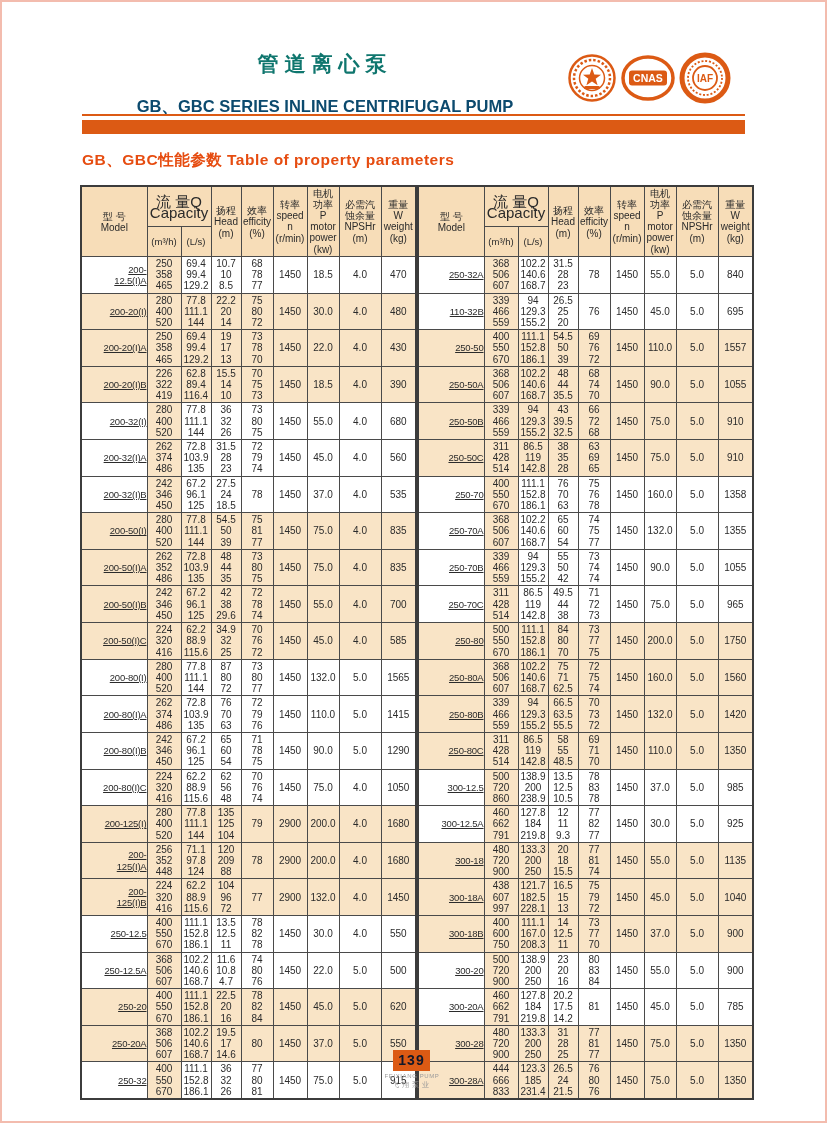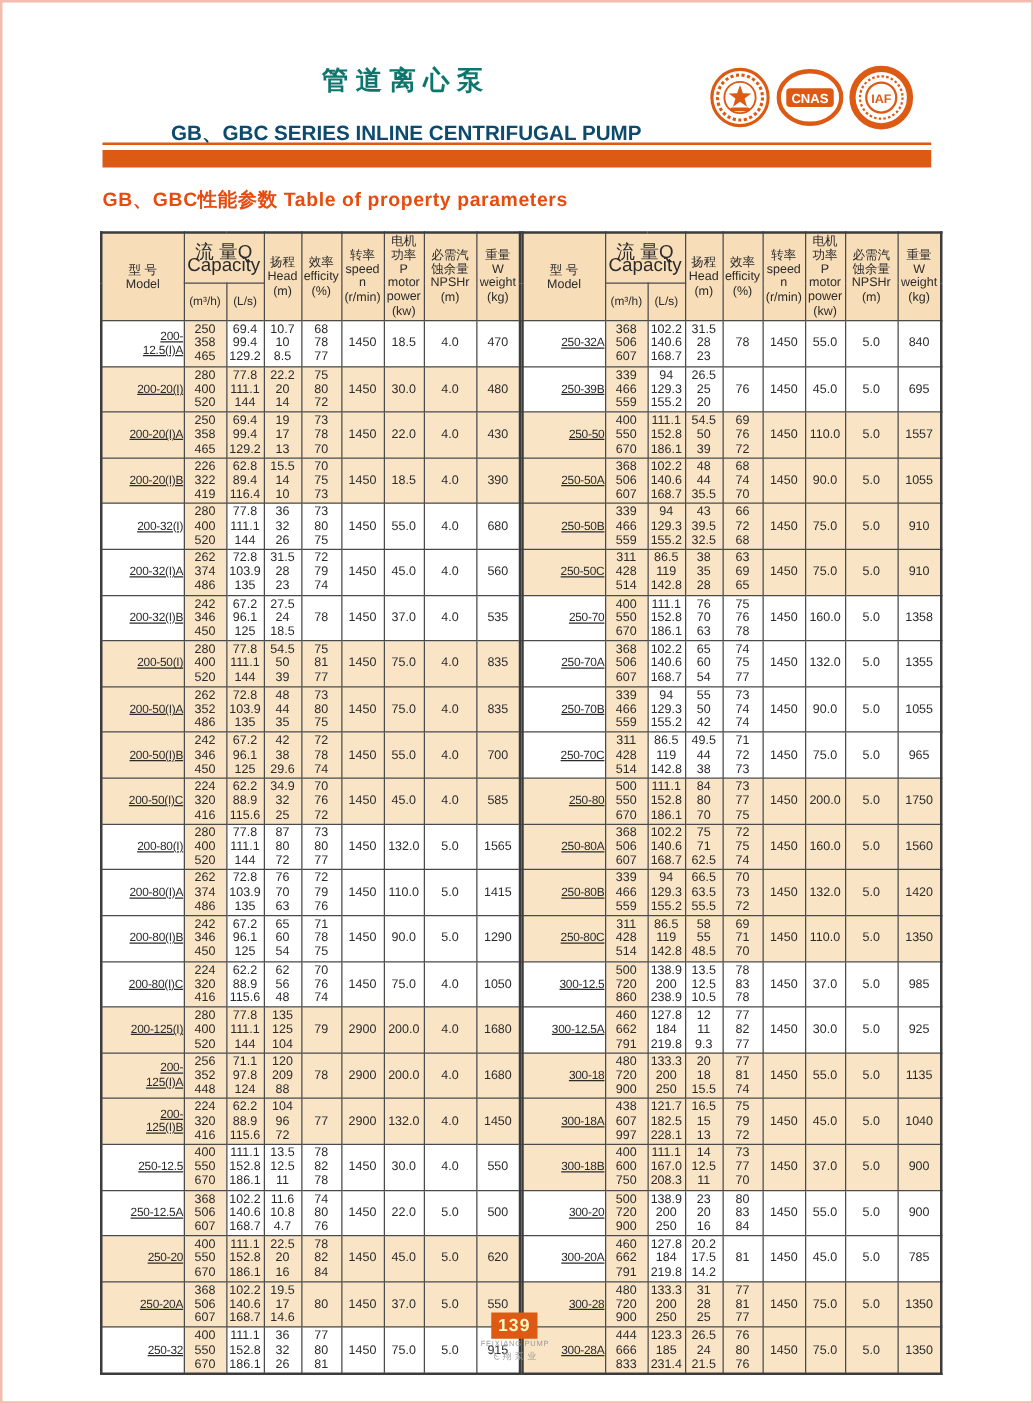--- a/index.html
+++ b/index.html
@@ -877,7 +877,7 @@
             <td>840</td>
           </tr>
           <tr class="">
-            <td class="c-model">250-39B</td>
+            <td class="c-model">110-32B</td>
             <td class="c-m3h">
               <div>339</div>
               <div>466</div>

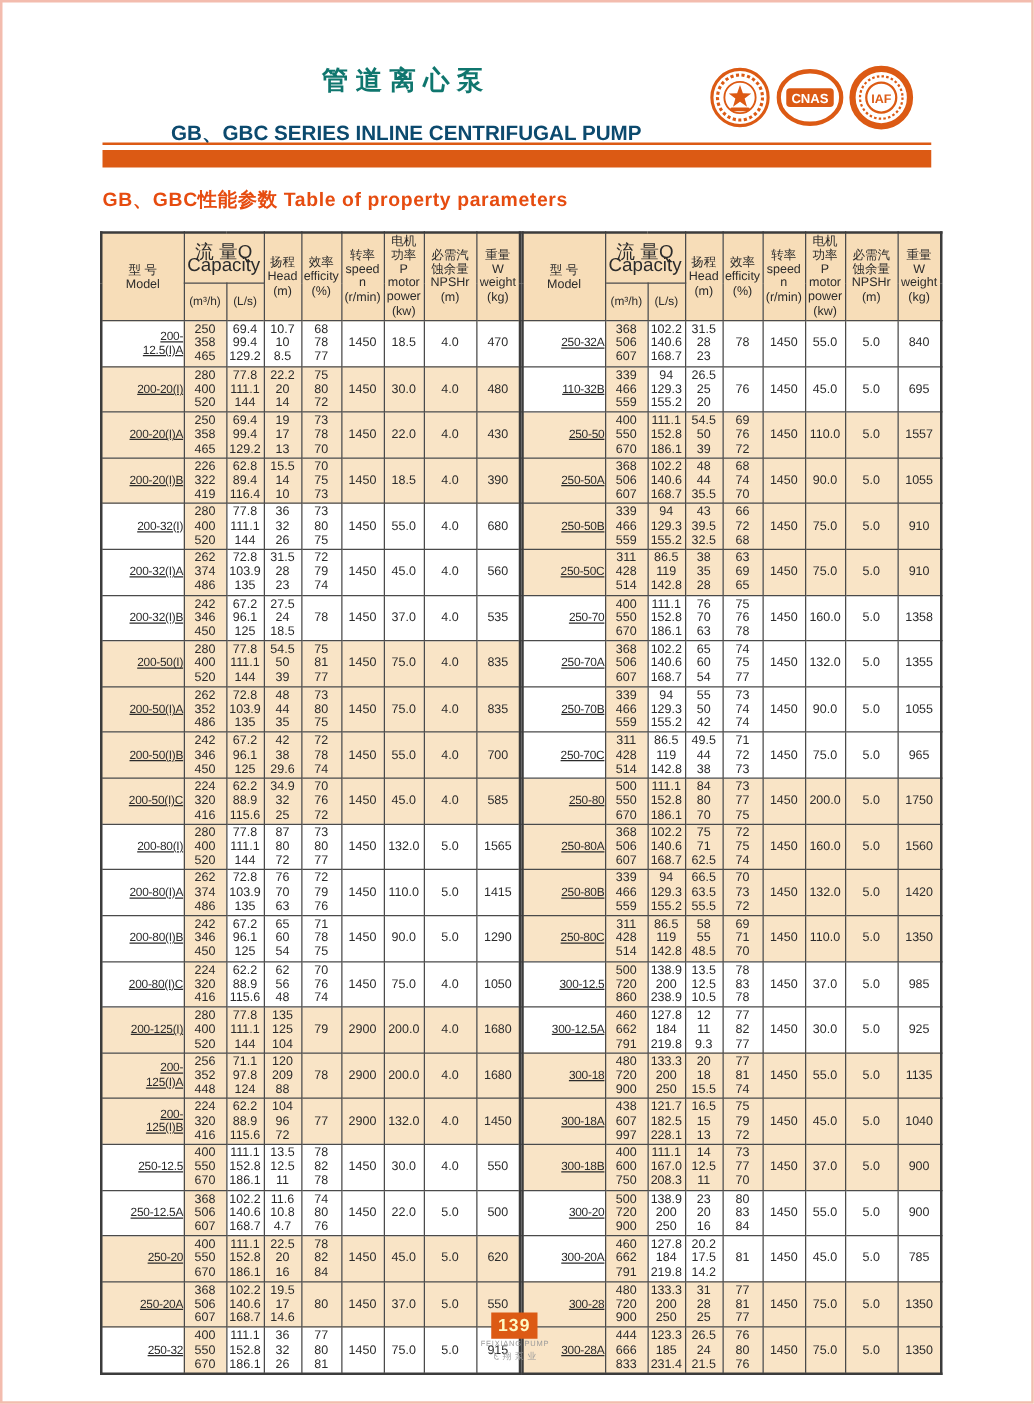--- a/index.html
+++ b/index.html
@@ -33,7 +33,7 @@
   .hstack{display:flex;flex-direction:column;justify-content:center;}
   .hstack .unit{margin-top:1px;}
 
-  .pagenum{position:absolute;left:391px;top:1048px;width:37px;height:21px;background:#dc5a14;color:#fef9c3;
+  .pagenum{position:absolute;left:391px;top:1048px;width:37px;height:21px;background:#dc5a14;color:#0f172a;
            font-size:14px;font-weight:bold;text-align:center;line-height:21px;letter-spacing:1px;}
   .brand{position:absolute;left:355px;top:1071px;width:110px;text-align:center;color:#9a9a9a;}
   .brand-en{font-size:6px;letter-spacing:0.6px;}

